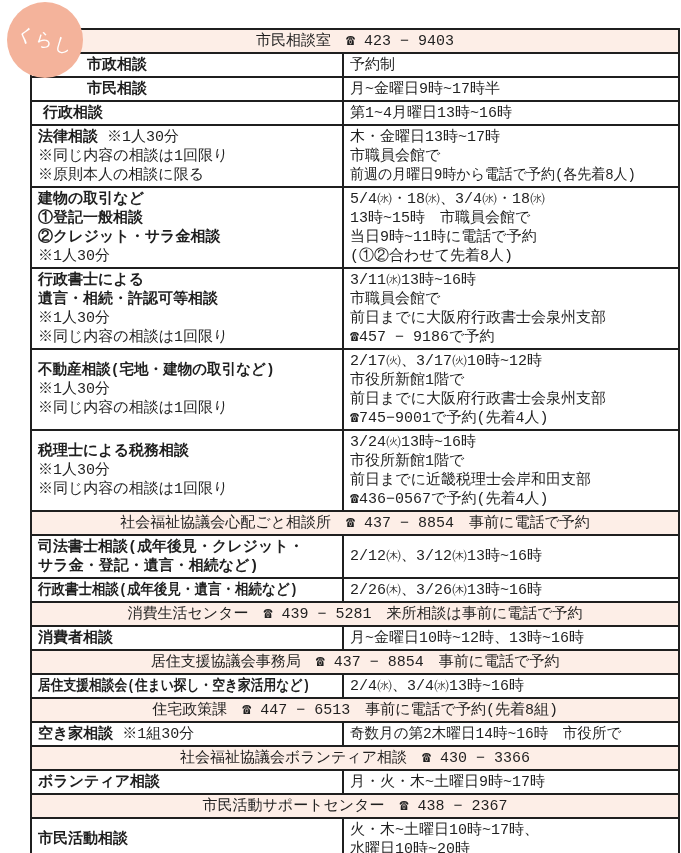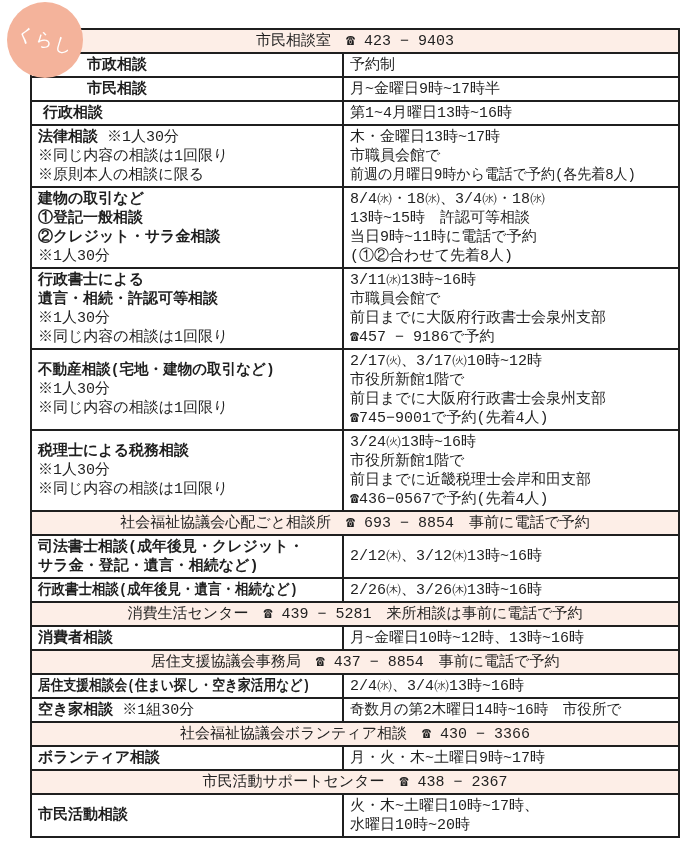--- a/index.html
+++ b/index.html
@@ -103,7 +103,7 @@
             <div class="ln"><span><span>※1人30分</span></span></div>
           </td>
           <td class="sched">
-            <div class="ln"><span><span>8/4㈬・18㈬、3/4㈬・18㈬</span></span></div>
+            <div class="ln"><span><span>5/4㈬・18㈬、3/4㈬・18㈬</span></span></div>
             <div class="ln"><span><span>13時~15時　許認可等相談</span></span></div>
             <div class="ln"><span><span>当日9時~11時に電話で予約</span></span></div>
             <div class="ln"><span><span>(①②合わせて先着8人)</span></span></div>

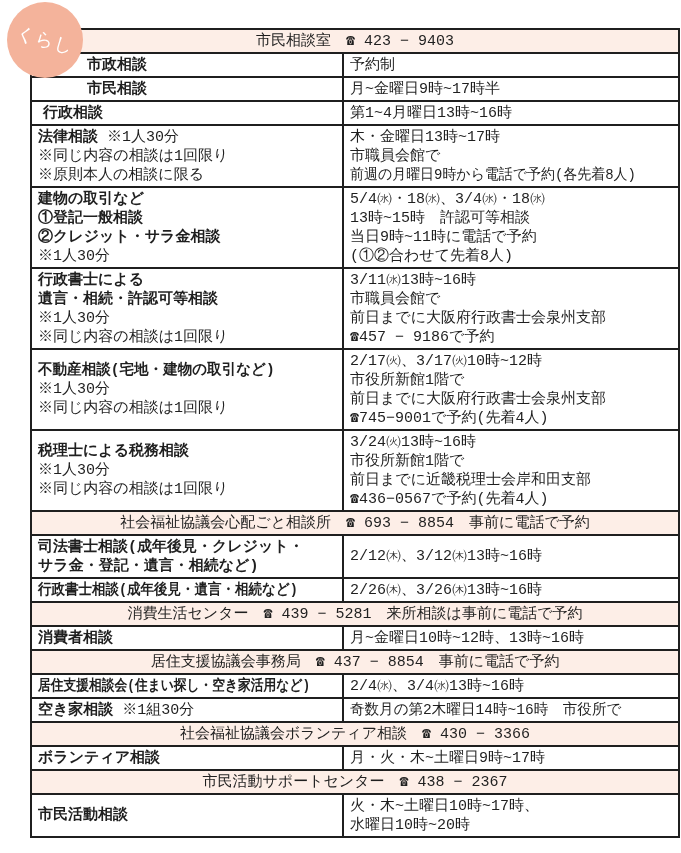--- a/index.html
+++ b/index.html
@@ -104,7 +104,7 @@
           </td>
           <td class="sched">
             <div class="ln"><span><span>5/4㈬・18㈬、3/4㈬・18㈬</span></span></div>
-            <div class="ln"><span><span>13時~15時　許認可等相談</span></span></div>
+            <div class="ln"><span><span>13時~15時　市職員会館で</span></span></div>
             <div class="ln"><span><span>当日9時~11時に電話で予約</span></span></div>
             <div class="ln"><span><span>(①②合わせて先着8人)</span></span></div>
           </td>

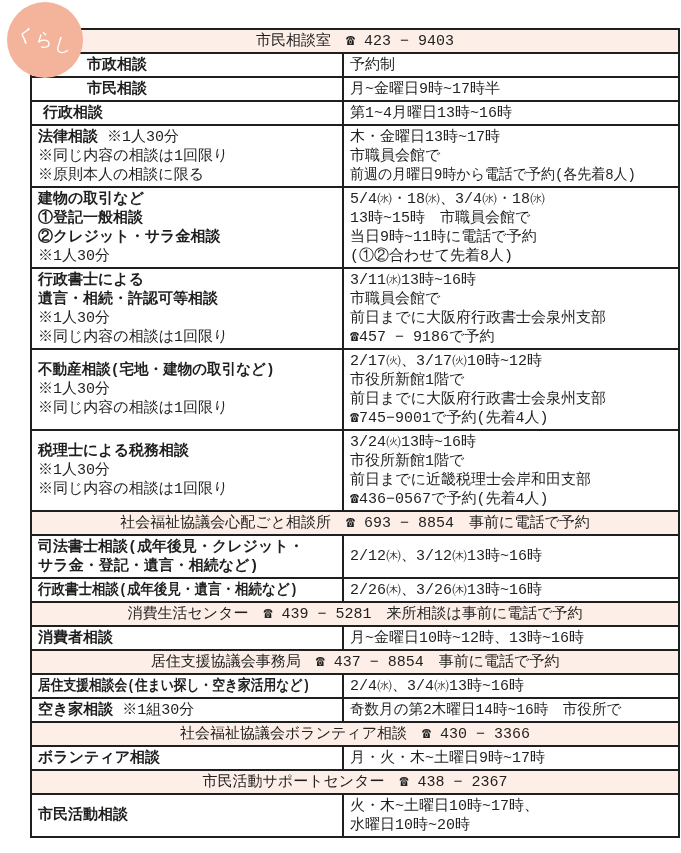--- a/index.html
+++ b/index.html
@@ -150,7 +150,7 @@
           </td>
         </tr>
         <tr>
-          <td colspan="2" class="section">社会福祉協議会心配ごと相談所　☎ 693 − 8854　事前に電話で予約</td>
+          <td colspan="2" class="section">社会福祉協議会心配ごと相談所　☎ 437 − 8854　事前に電話で予約</td>
         </tr>
         <tr>
           <td class="label">

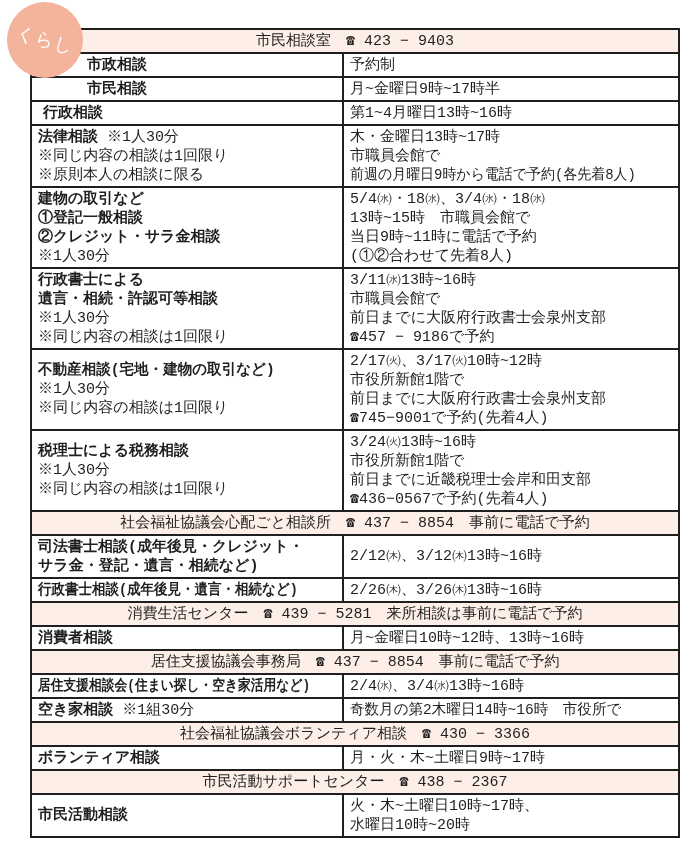--- a/index.html
+++ b/index.html
@@ -192,6 +192,9 @@
           </td>
         </tr>
         <tr>
+          <td colspan="2" class="section">住宅政策課　☎ 447 − 6513　事前に電話で予約(先着8組)</td>
+        </tr>
+        <tr>
           <td class="label">
             <div class="ln"><span><span class="b">空き家相談</span><span> ※1組30分</span></span></div>
           </td>

